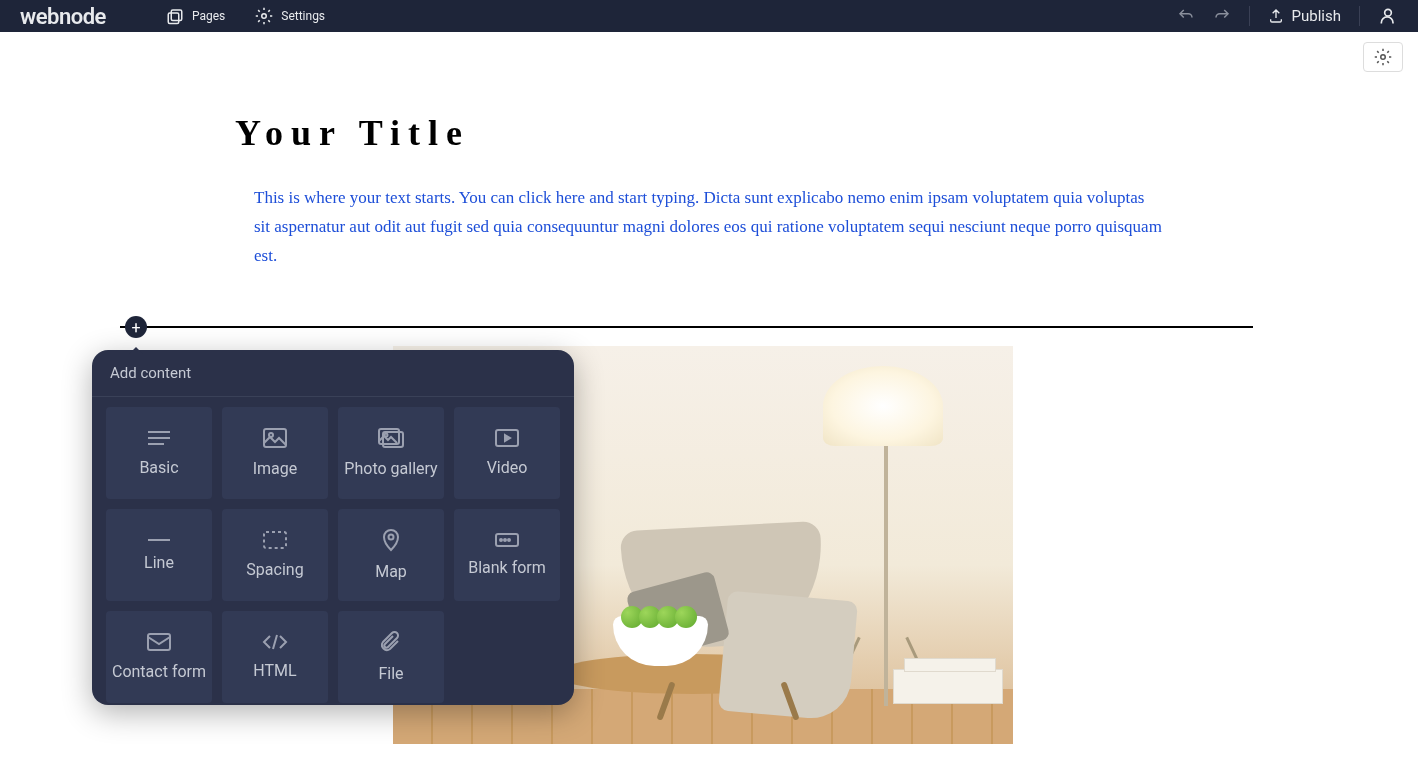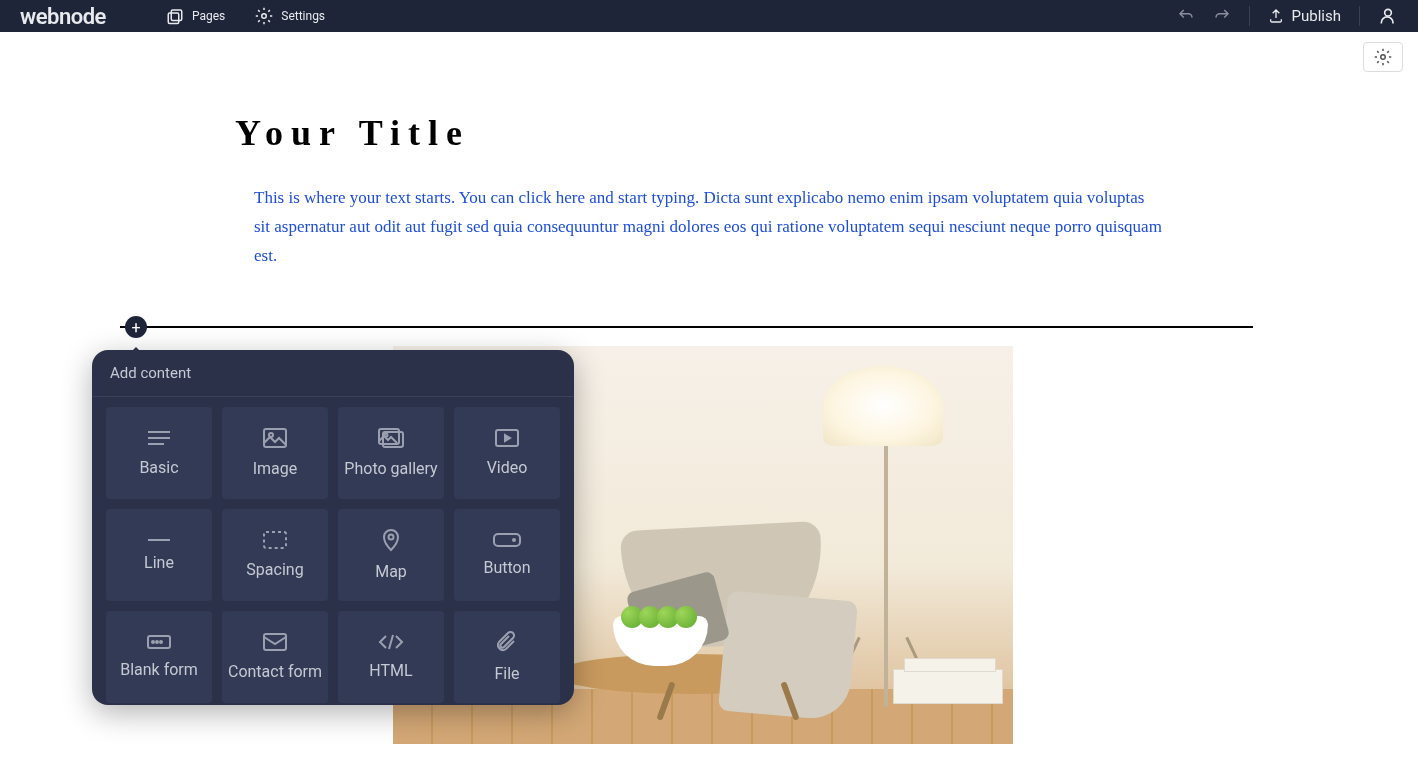--- a/index.html
+++ b/index.html
@@ -236,15 +236,6 @@
         </div>
         <div class="tile">
           <span class="tile-icon">
-            <svg width="30" height="16" viewBox="0 0 30 16" fill="none" stroke="currentColor" stroke-width="2">
-                <rect x="2" y="2" width="26" height="12" rx="4"></rect>
-                <circle cx="22" cy="8" r="1" fill="currentColor"></circle>
-              </svg>
-          </span>
-          <span class="tile-label">Button</span>
-        </div>
-        <div class="tile">
-          <span class="tile-icon">
             <svg width="26" height="16" viewBox="0 0 26 16" fill="none" stroke="currentColor" stroke-width="2">
                 <rect x="2" y="2" width="22" height="12" rx="2"></rect>
                 <circle cx="7" cy="8" r="1" fill="currentColor"></circle>

